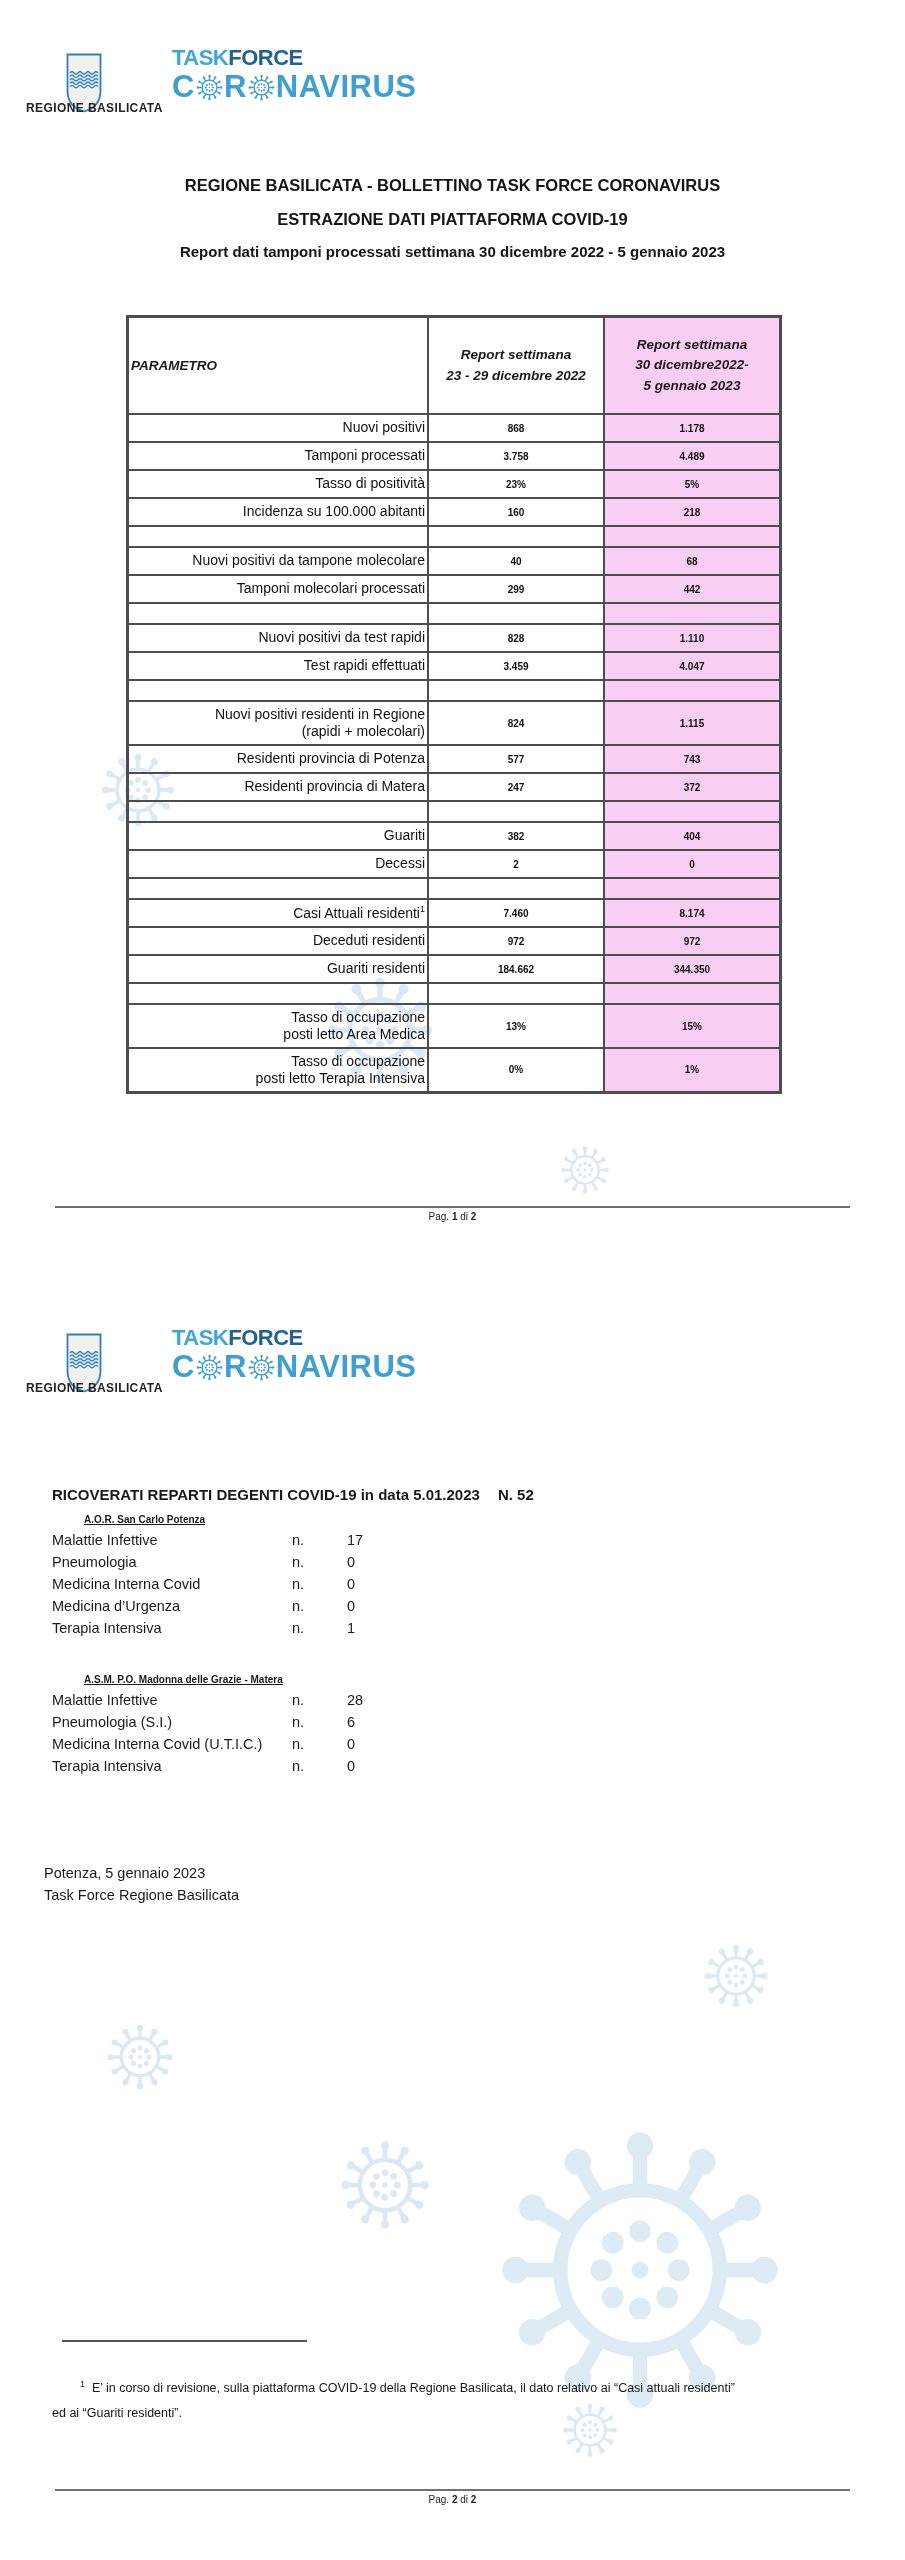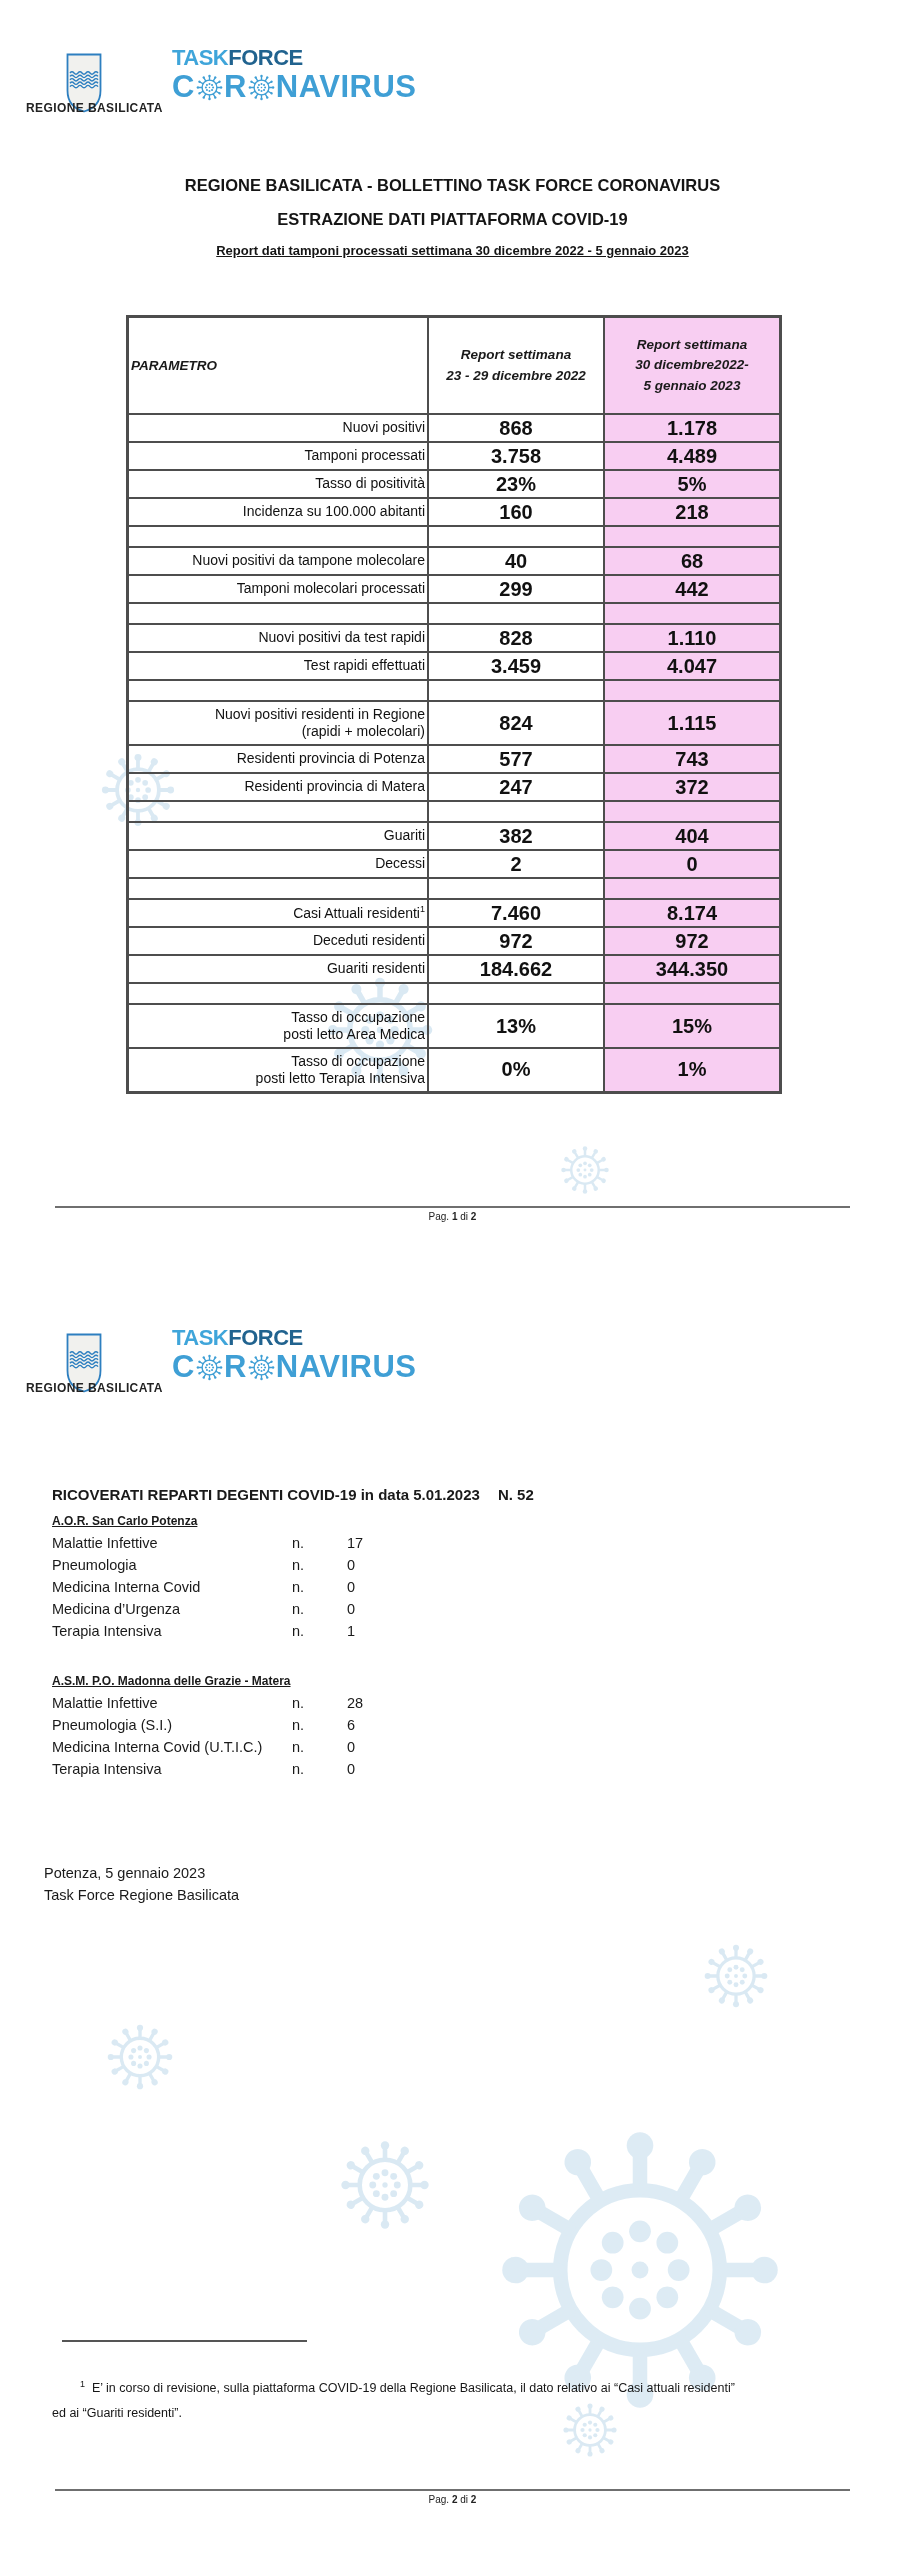--- a/index.html
+++ b/index.html
@@ -22,7 +22,7 @@
   .title-line{position:absolute; left:0; width:100%; font-weight:bold; color:#151515;}
   .t1{top:176px; font-size:16.5px;}
   .t2{top:210px; font-size:16.5px;}
-  .t3{top:243px; font-size:13px; text-decoration:underline;}
+  .t3{top:243px; font-size:15px; }
   
   table.report{position:absolute; left:126px; top:315px; width:642px; border-collapse:collapse; table-layout:fixed; z-index:2;}
   table.report{border:3px solid var(--border);}

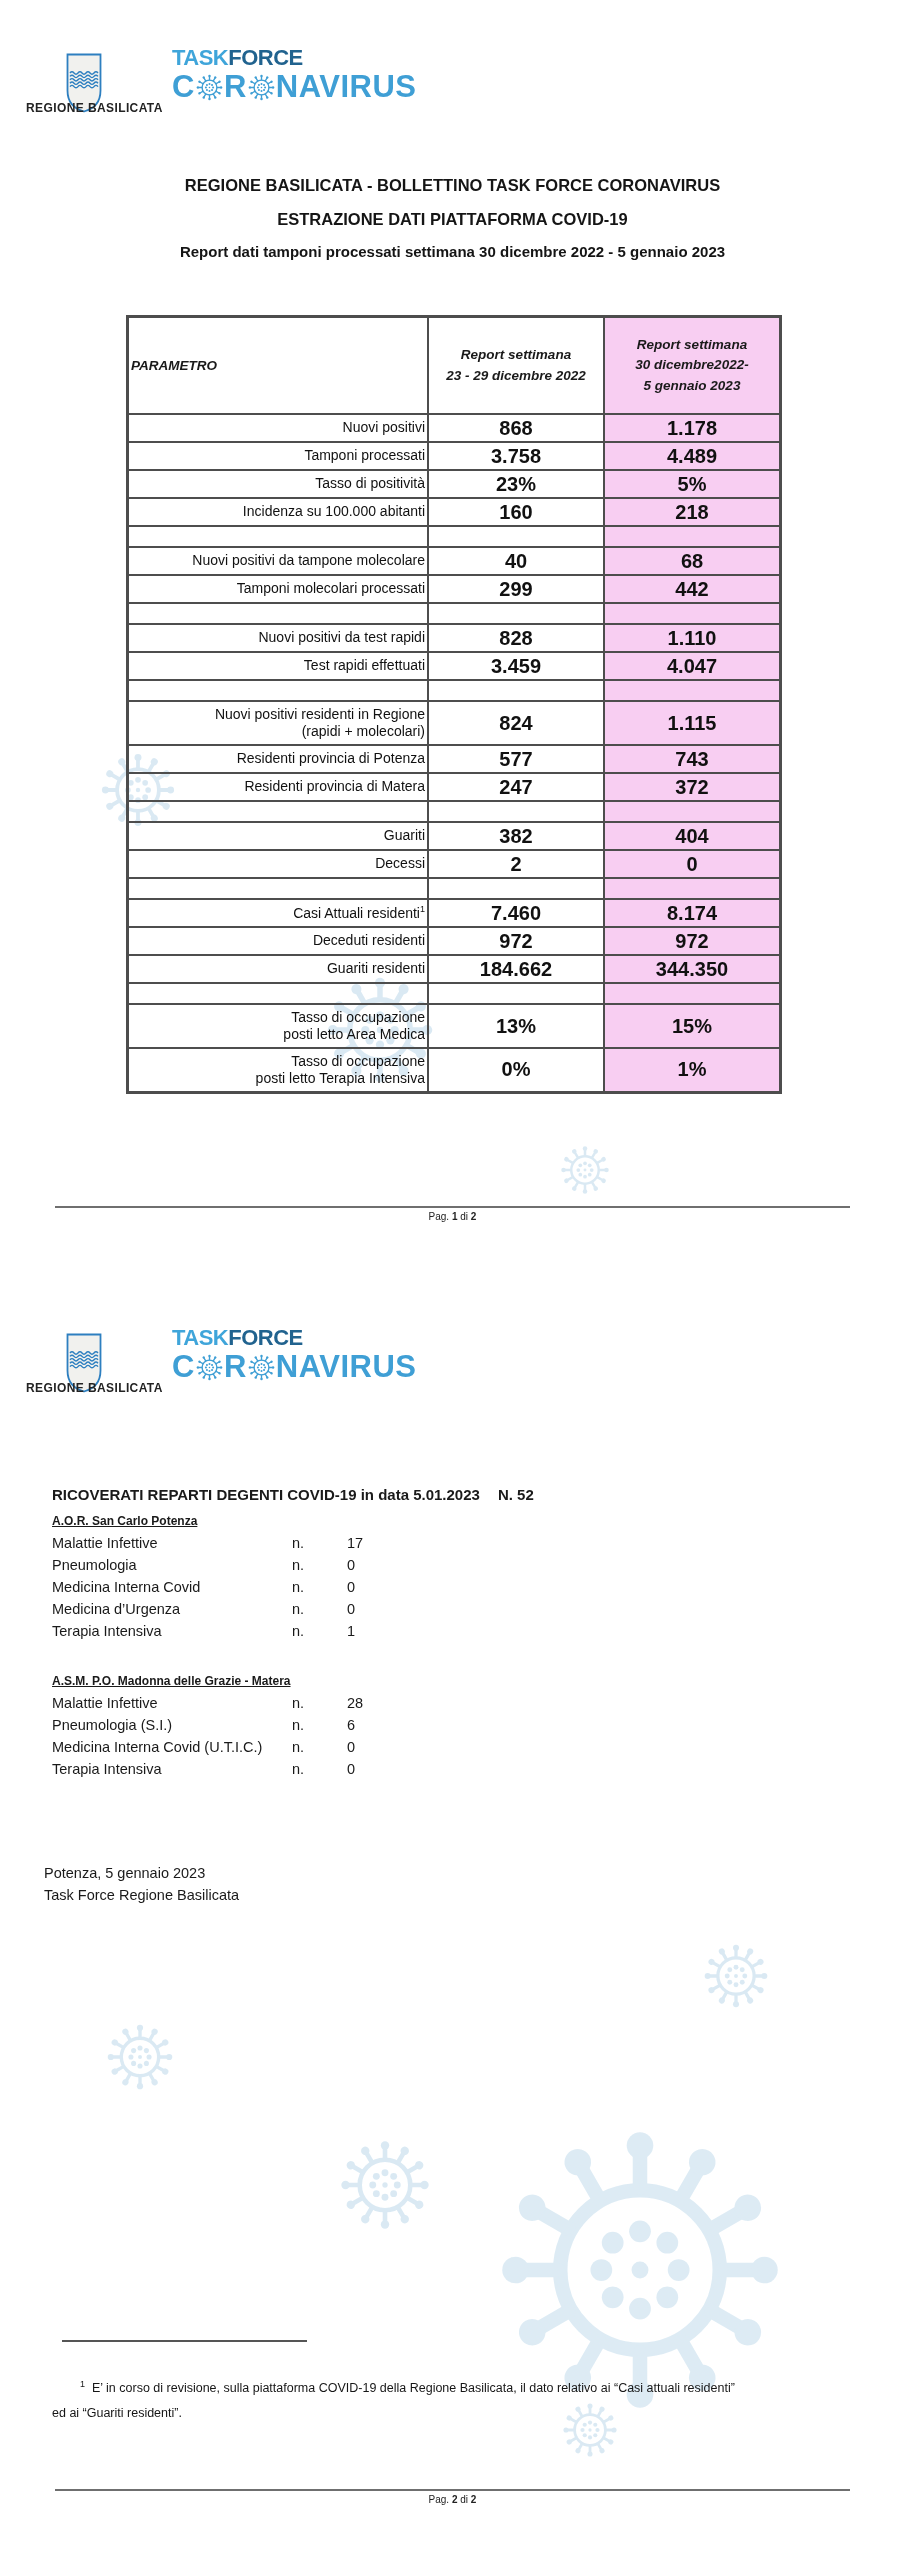--- a/index.html
+++ b/index.html
@@ -31,7 +31,7 @@
   th.h-rep{width:170px; text-align:center; font-style:italic; font-weight:bold; font-size:13.5px; white-space:pre-line; line-height:1.5;}
   th.pink, td.pink{background:var(--pink); border-left:3px solid var(--border); border-right:3px solid var(--border);}
   td.lbl{font-size:14px; padding-left:6px; white-space:pre-line; line-height:1.22; color:#111;text-align:right;}
-  td.val{font-size:20px; font-weight:bold; text-align:center; color:#111;}
+  td.val{font-size:10px; font-weight:bold; text-align:center; color:#111;}
   tr.n{height:28px;} tr.t{height:44px;} tr.s{height:21px;}
   sup{font-size:9px;}
   

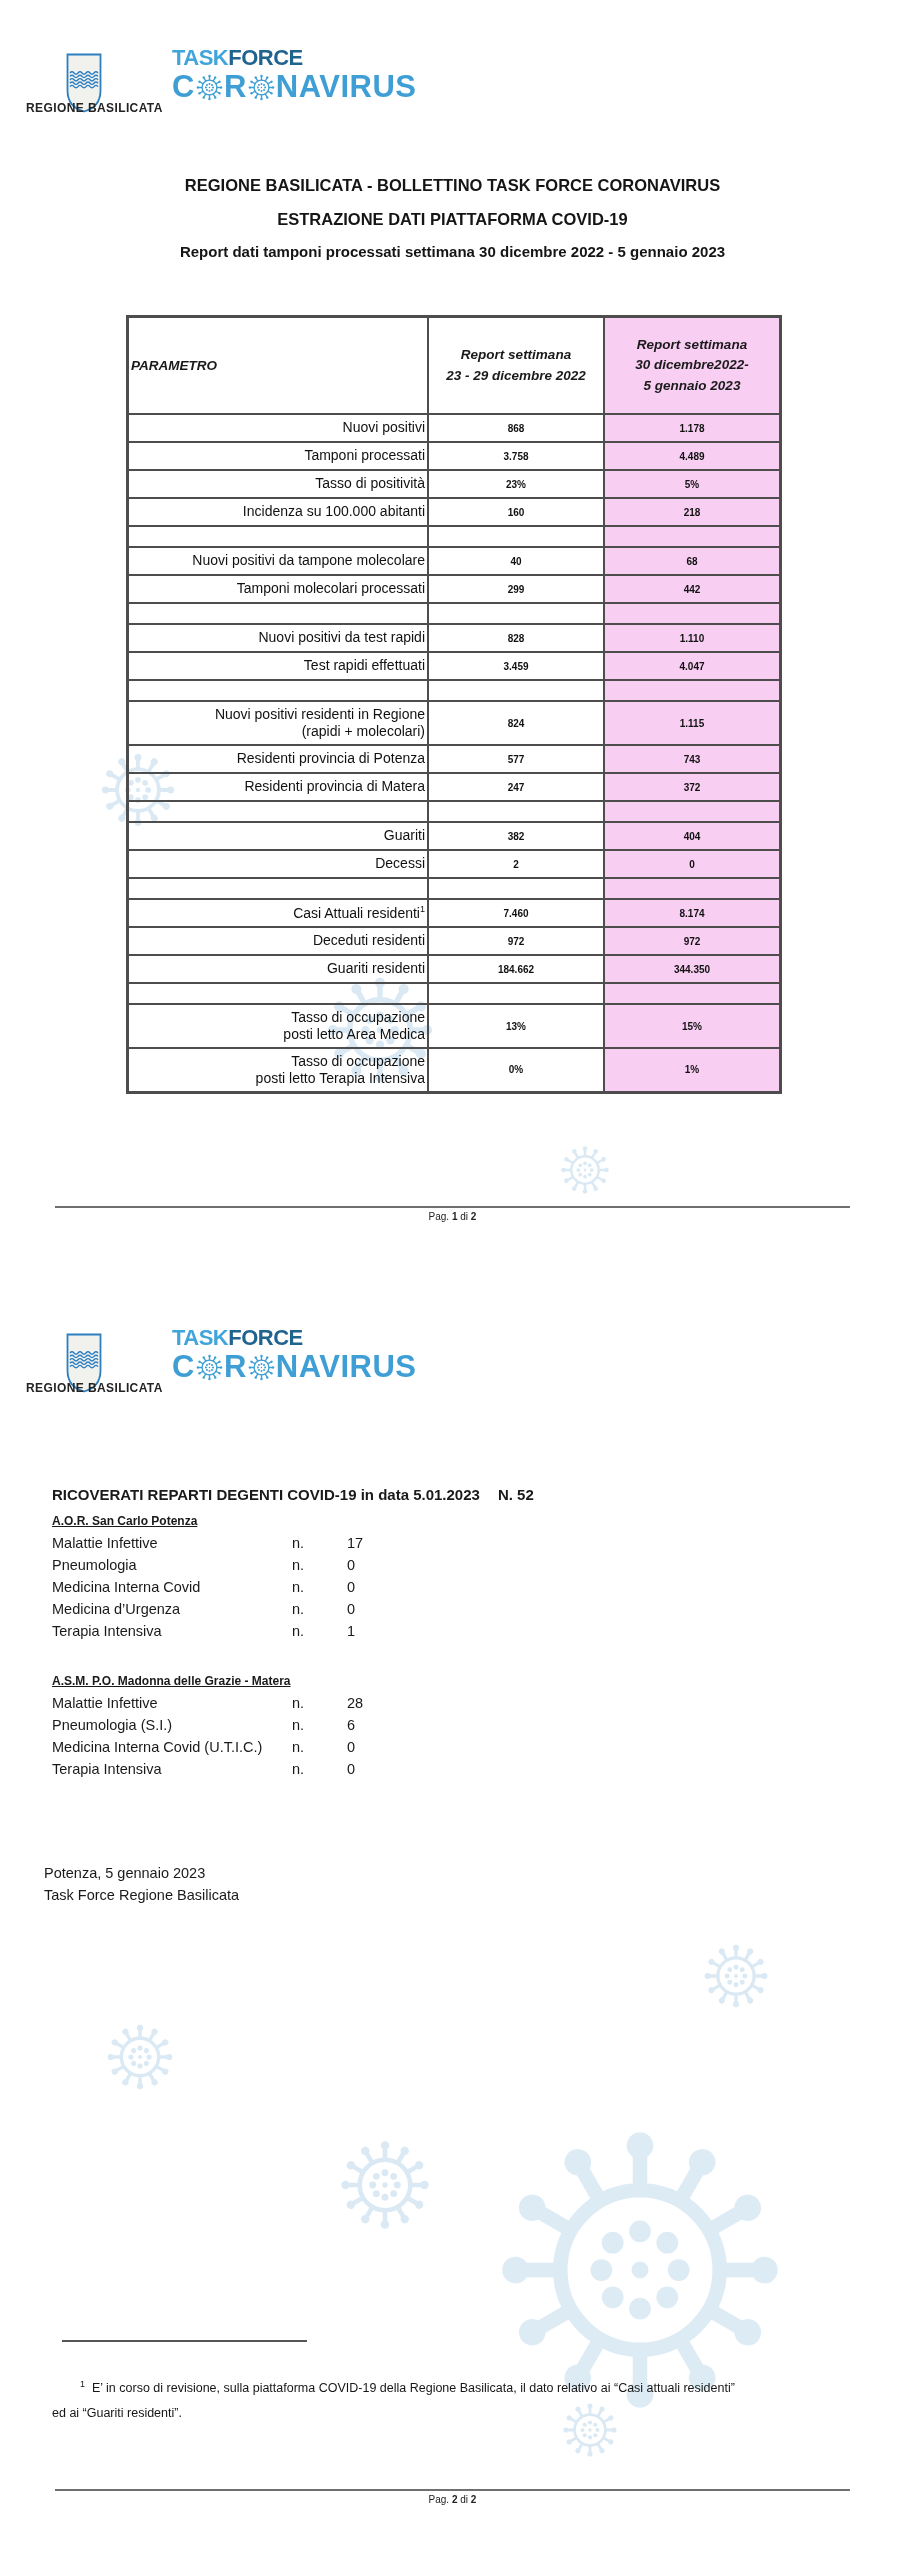--- a/index.html
+++ b/index.html
@@ -45,7 +45,7 @@
   .ricoverati .count{margin-left:18px;}
   .hospital{position:absolute; left:52px; width:480px;}
   .hosp-1{top:1514px;} .hosp-2{top:1674px;}
-  .hosp-name{font-size:12px; font-weight:bold; text-decoration:underline; margin-bottom:4px; white-space:nowrap;}
+  .hosp-name{font-size:10px; font-weight:bold; text-decoration:underline; margin-bottom:4px; white-space:nowrap;margin-left:32px;}
   .hosp-row{display:grid; grid-template-columns:240px 55px auto; font-size:14.5px; line-height:22px;}
   .signature{position:absolute; left:44px; top:1862px; font-size:14.5px; line-height:22px;}
   

